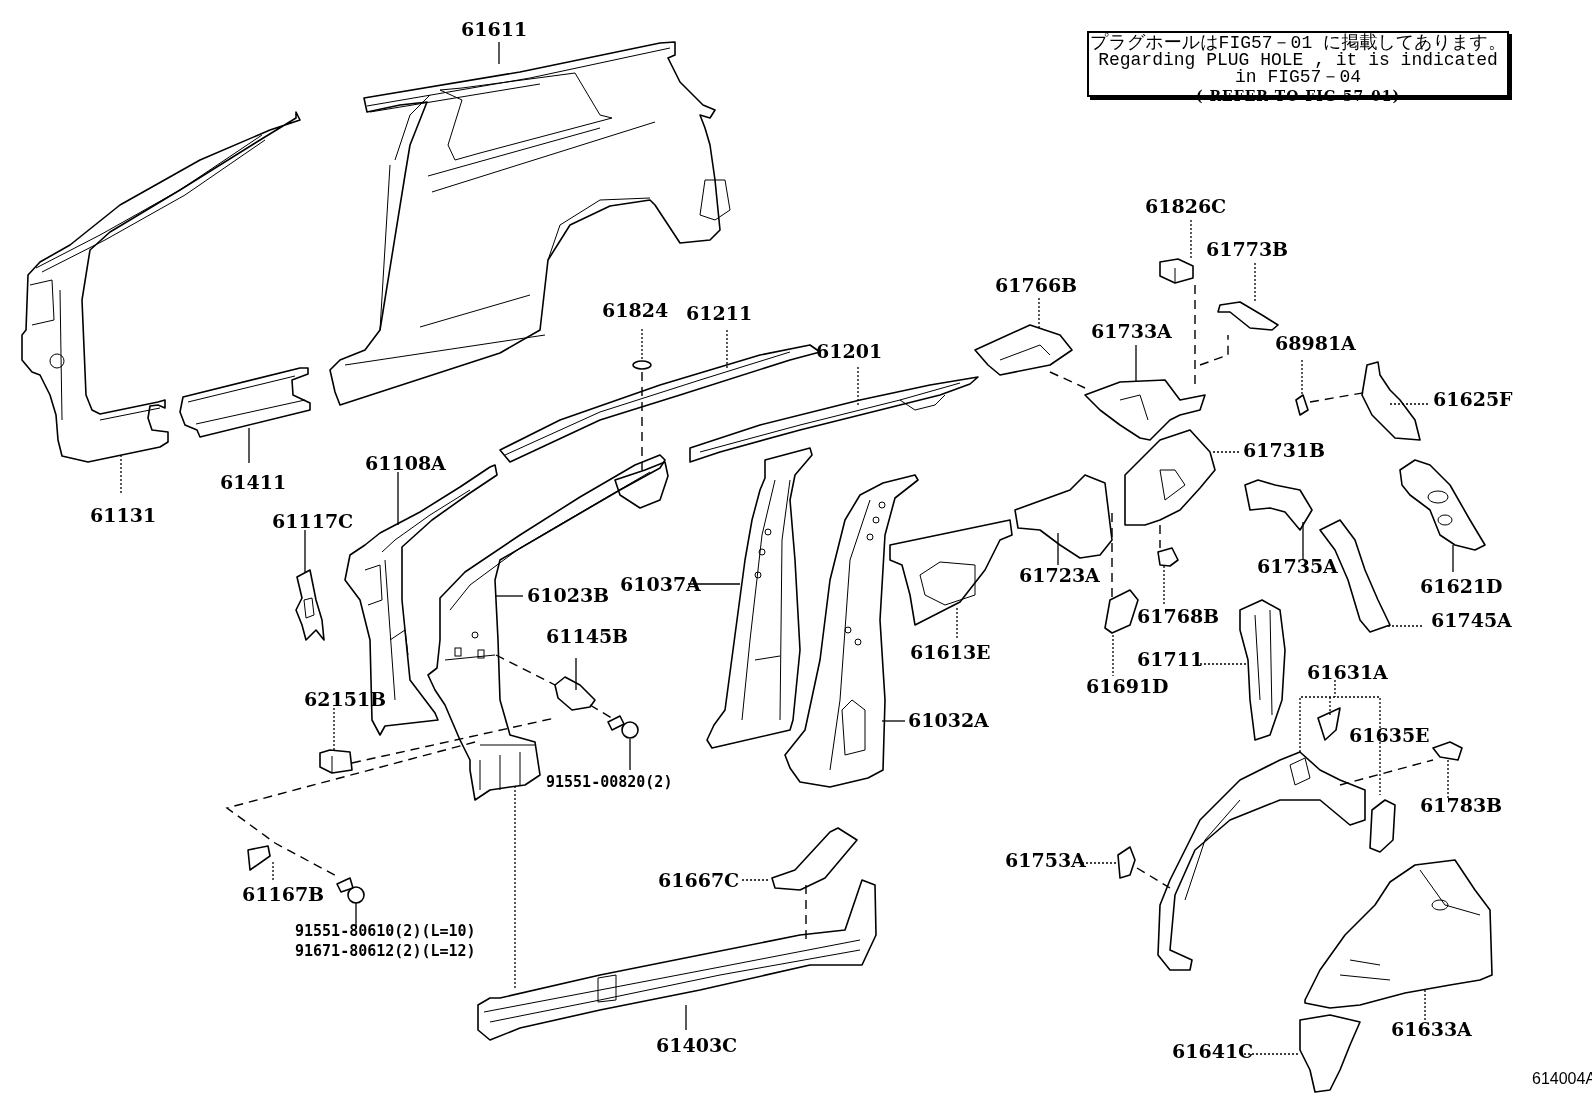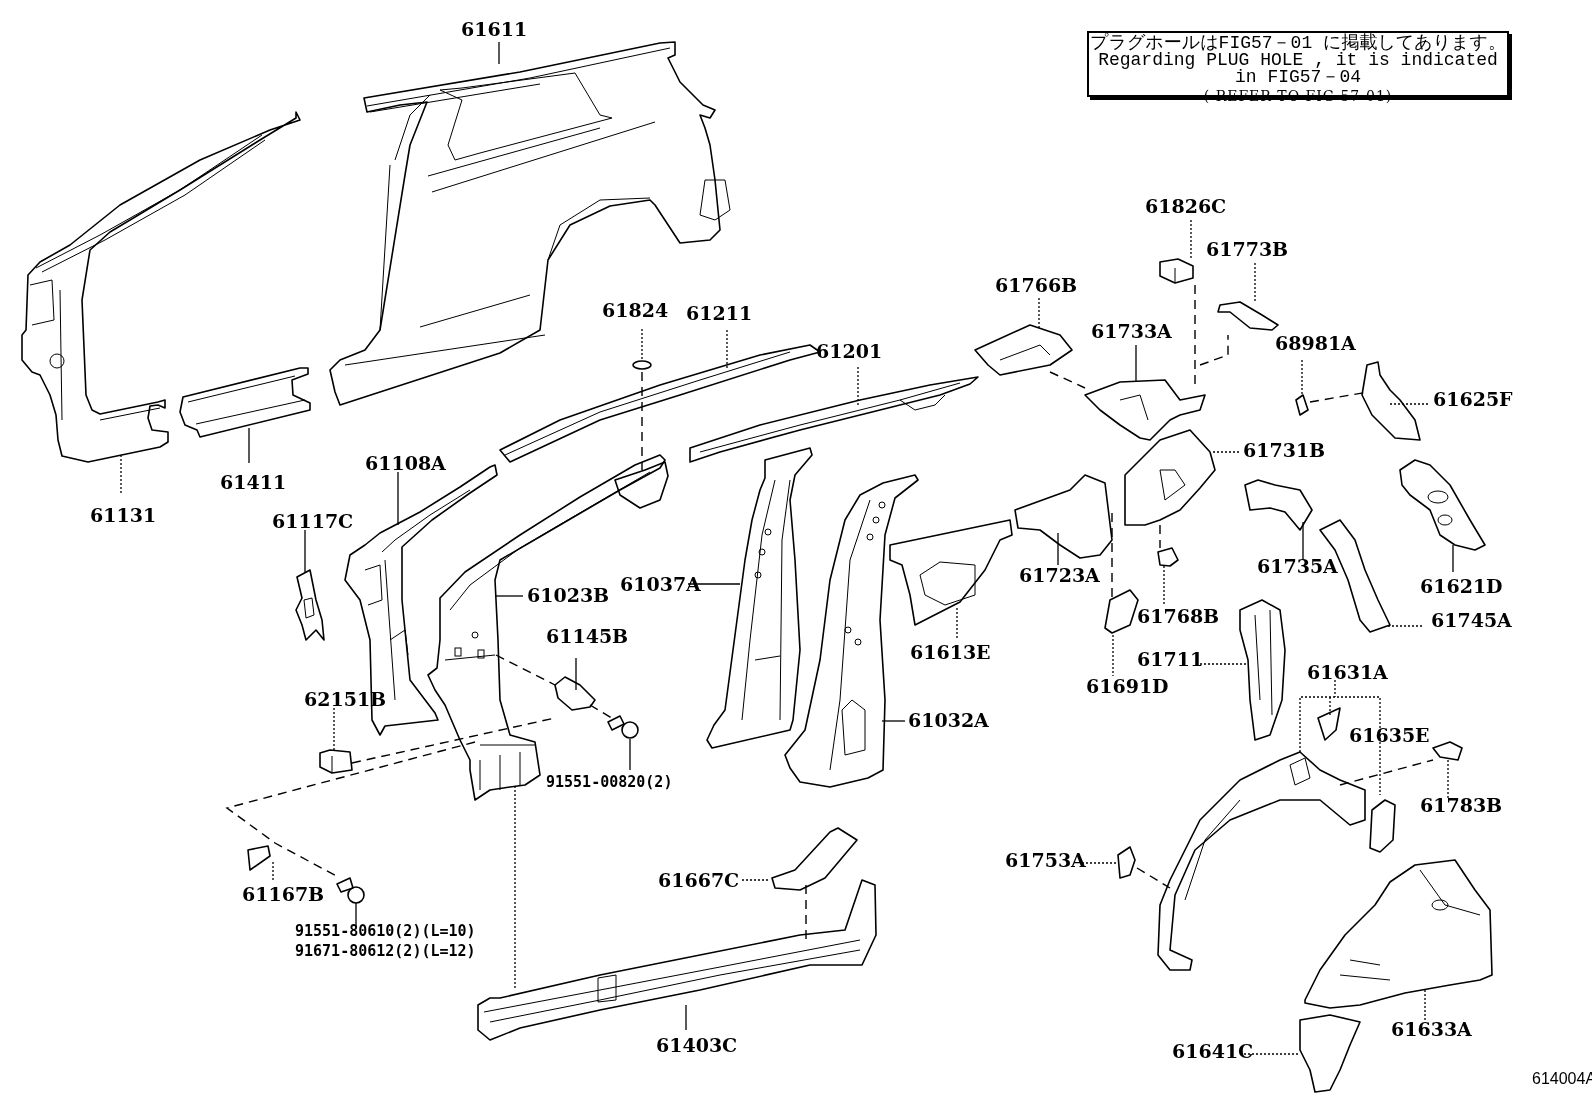--- a/index.html
+++ b/index.html
@@ -16,7 +16,7 @@
   #note-box { position:absolute; left:1087px; top:31px; width:418px; height:62px; border:2px solid #000; box-shadow:3px 3px 0 #000; background:#fff; text-align:center; }
   #note-box .l1, #note-box .l2 { font-family:Liberation Mono, monospace; font-size:18px; line-height:17px; }
   #note-box .l1 { margin-top:2px; }
-  #note-box .l3 { font-family:"DejaVu Serif","Liberation Serif",serif; font-weight:normal; font-size:14px; line-height:20px; letter-spacing:1px; }
+  #note-box .l3 { font-family:"DejaVu Serif","Liberation Serif",serif; font-weight:bold; font-size:14px; line-height:20px; letter-spacing:1px; }
 </style>
 </head>
 <body>

